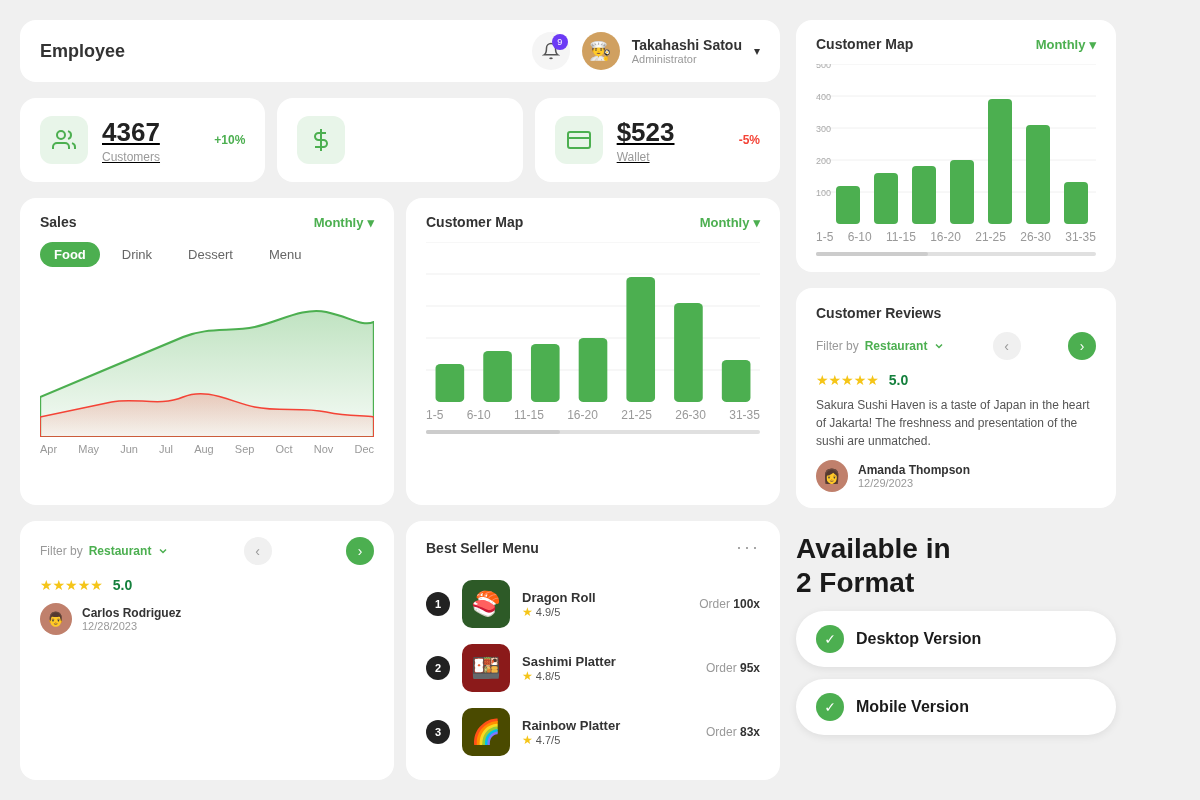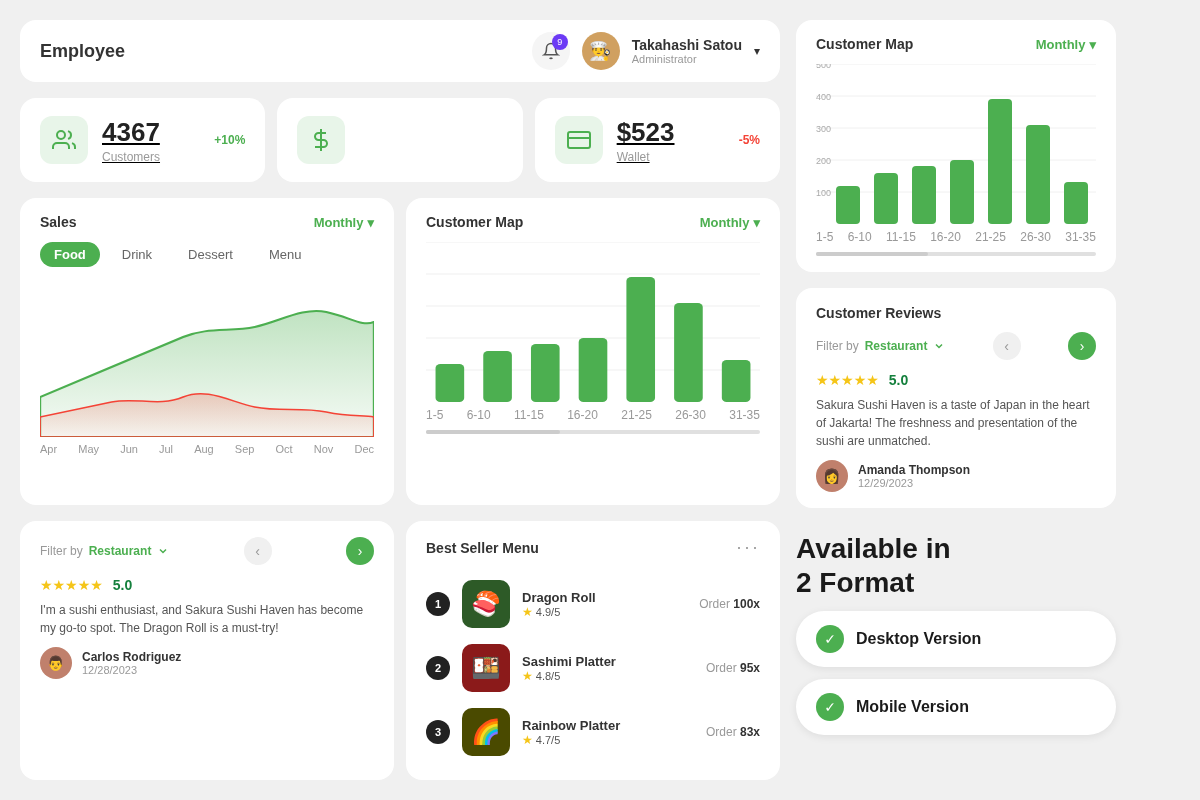--- a/index.html
+++ b/index.html
@@ -565,7 +565,6 @@
           <span class="stars">★★★★★</span>
           <span class="rating-val">5.0</span>
         </div>
-        <p class="review-text">I'm a sushi enthusiast, and Sakura Sushi Haven has become my go-to spot. The Dragon Roll is a must-try!</p>
         <div class="reviewer-row">
           <div class="reviewer-avatar">👨</div>
           <div>

